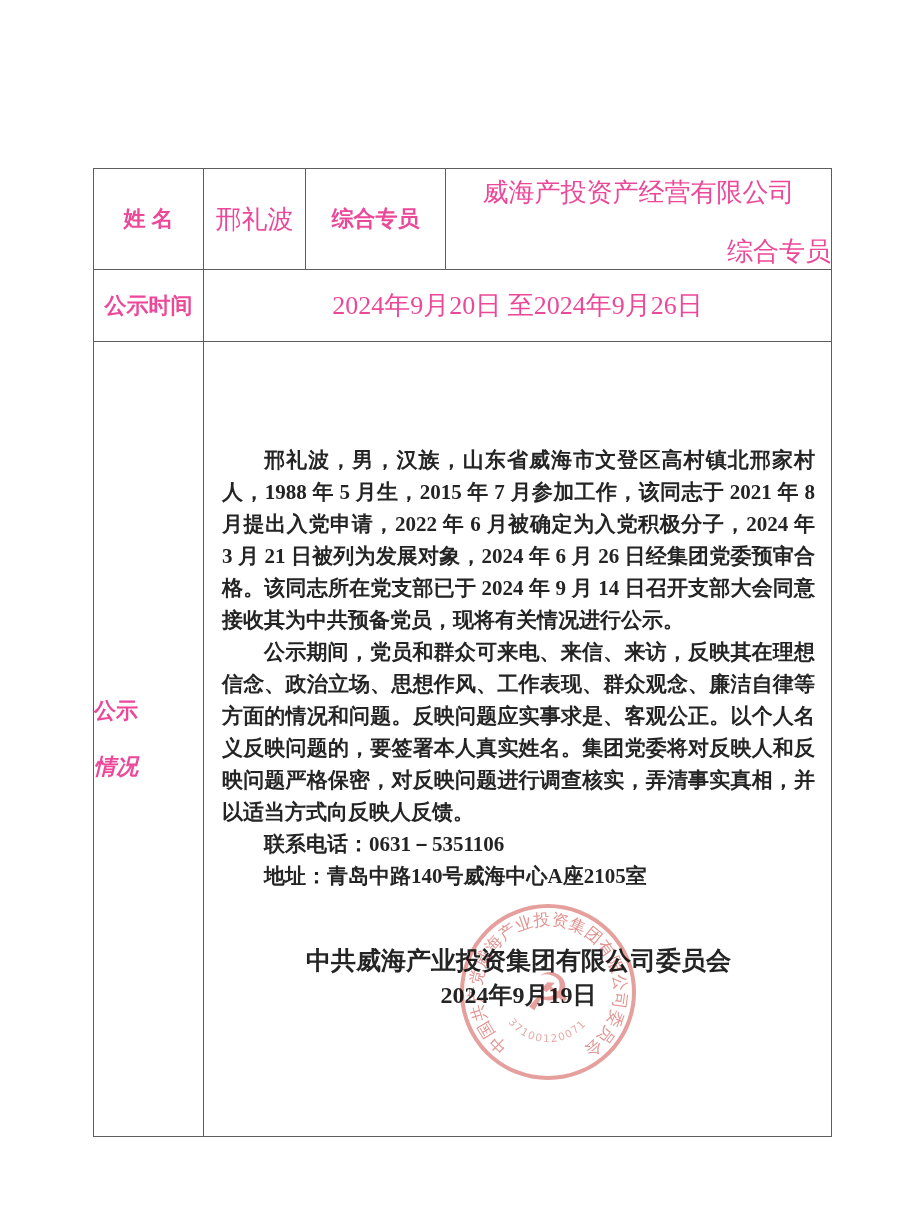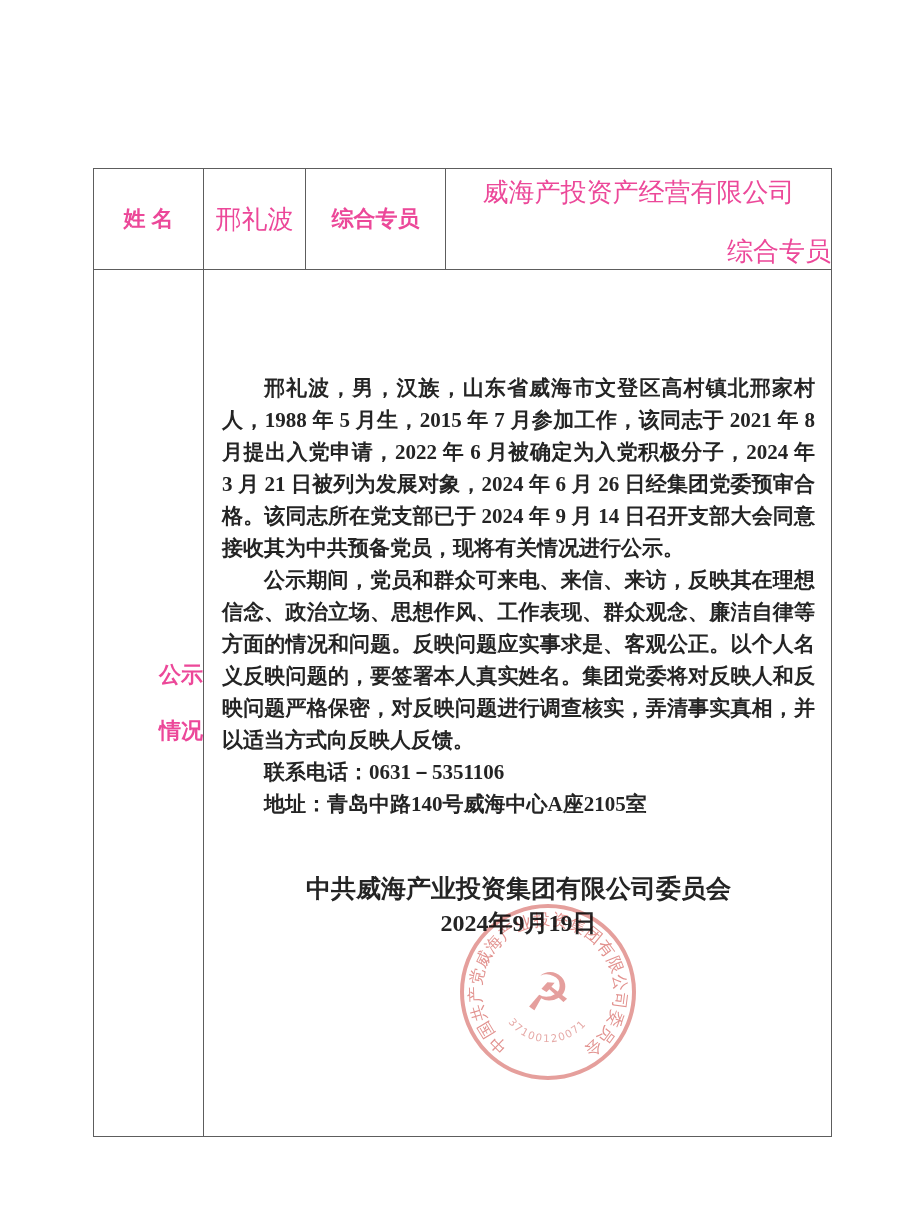--- a/index.html
+++ b/index.html
@@ -91,6 +91,10 @@
         <span class="pos-line2">综合专员</span>
       </td>
     </tr>
+    <tr class="row-time">
+      <td class="hdr">公示时间</td>
+      <td class="val" colspan="3">2024年9月20日 至2024年9月26日</td>
+    </tr>
     <tr>
       <td class="hdr detail-label-cell">
         <span class="l1">公示</span>

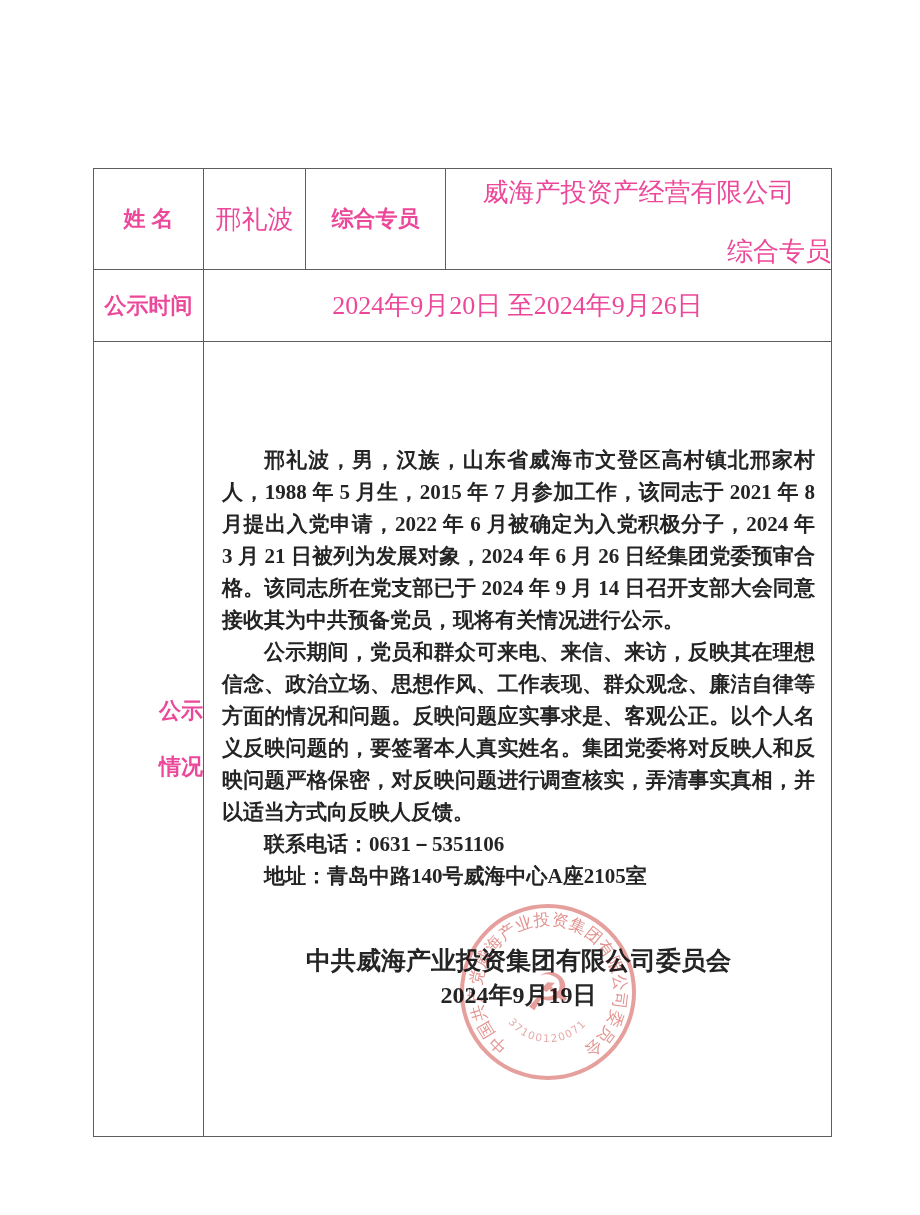--- a/index.html
+++ b/index.html
@@ -40,7 +40,7 @@
   .pos-cell { text-align:center; }
   .pos-line1 { display:block; margin-top:6px; }
   .pos-line2 { display:block; margin-top:24px;text-align:right; }
-  .detail-label-cell { text-align:right; }
+  .detail-label-cell { text-align:left; }
   .detail-label-cell span { display:block; line-height:30px; }
   .detail-label-cell .l2 { margin-top:26px; }
   .detail-cell {

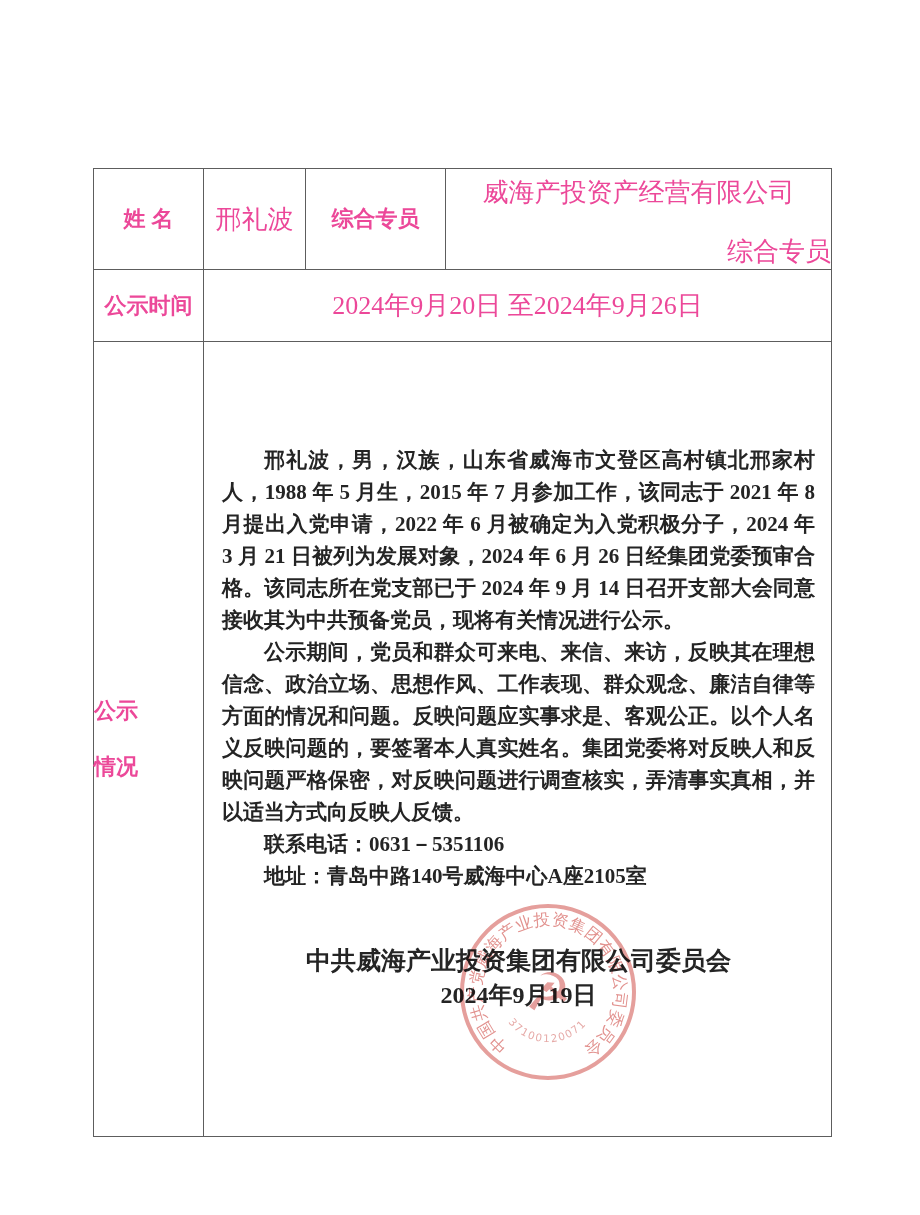--- a/index.html
+++ b/index.html
@@ -42,7 +42,7 @@
   .pos-line2 { display:block; margin-top:24px;text-align:right; }
   .detail-label-cell { text-align:left; }
   .detail-label-cell span { display:block; line-height:30px; }
-  .detail-label-cell .l2 { margin-top:26px; }
+  .detail-label-cell .l2 { margin-top:26px;font-style:italic; }
   .detail-cell {
     vertical-align:top !important;
     font-weight:bold;

